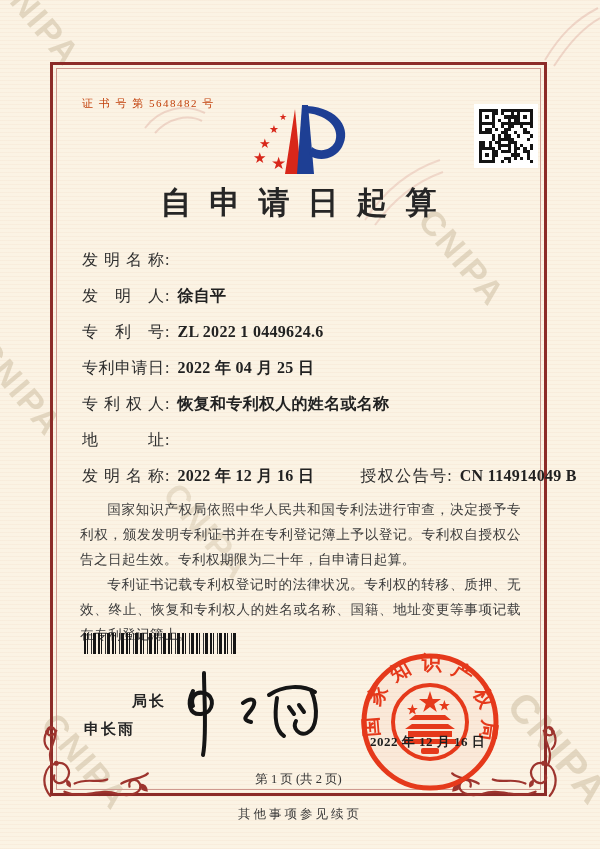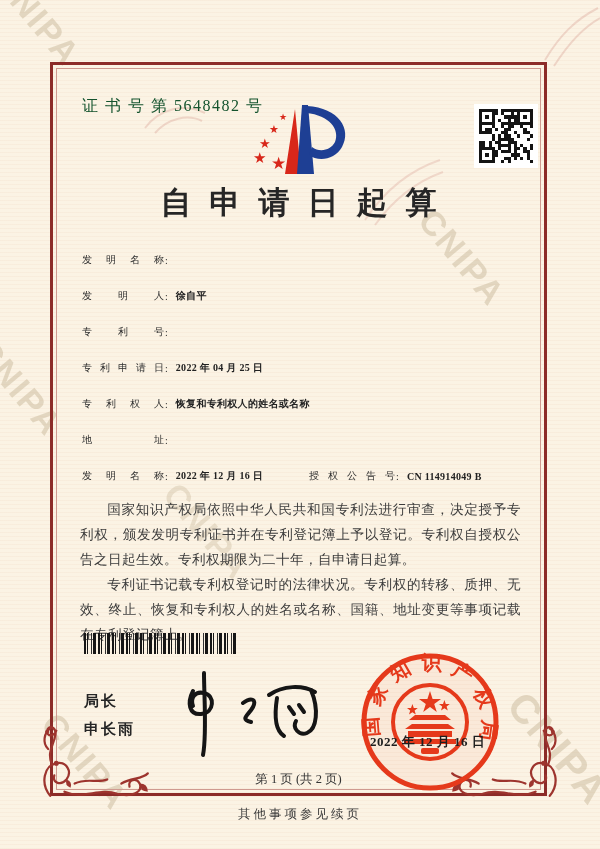--- a/index.html
+++ b/index.html
@@ -23,7 +23,7 @@
   .flourish.left{left:38px;top:698px;}
   .flourish.right{left:440px;top:698px;transform:scaleX(-1);}
   
-  .cert-no{position:absolute;left:82px;top:96px;font-size:16px;letter-spacing:1.5px;color:#14532d;}
+  .cert-no{position:absolute;left:82px;top:96px;font-size:11px;letter-spacing:1.5px;color:#c2410c;}
   .logo{position:absolute;left:233px;top:101px;width:138px;height:78px;}
   .logo .star{position:absolute;color:#d8271a;line-height:1;}
   .qr{position:absolute;left:474px;top:104px;width:64px;height:64px;background:#fff;

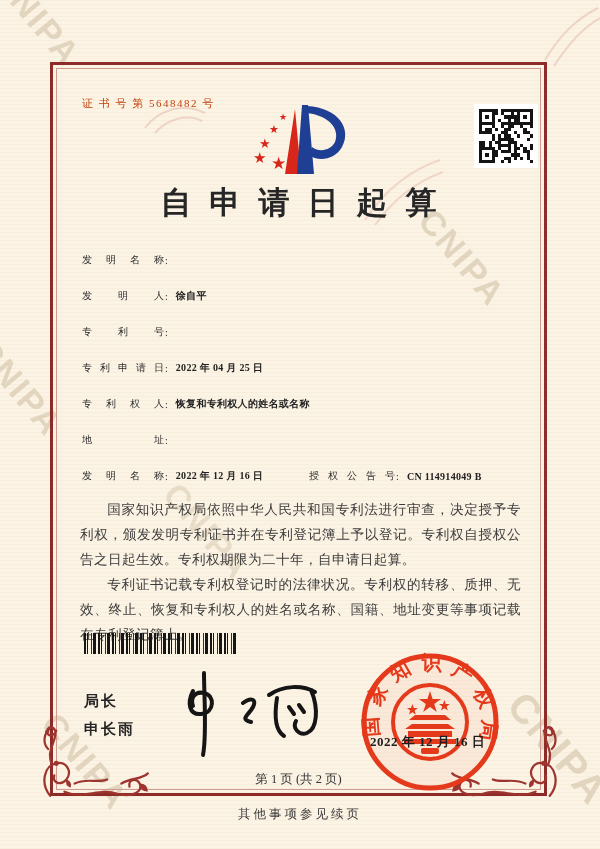--- a/index.html
+++ b/index.html
@@ -34,7 +34,7 @@
   .title{position:absolute;left:50px;top:182px;width:497px;text-align:center;
          font-size:31px;font-weight:700;letter-spacing:18px;text-indent:18px;color:#262626;}
   
-  .fields{position:absolute;left:82px;top:249px;width:438px;font-size:10px;}
+  .fields{position:absolute;left:82px;top:249px;width:438px;font-size:16px;}
   .f-row{height:22px;margin-bottom:14px;white-space:nowrap;display:flex;align-items:center;}
   .f-label{display:inline-block;width:82px;text-align:justify;text-align-last:justify;
            color:#2e2e2e;flex:0 0 82px;}

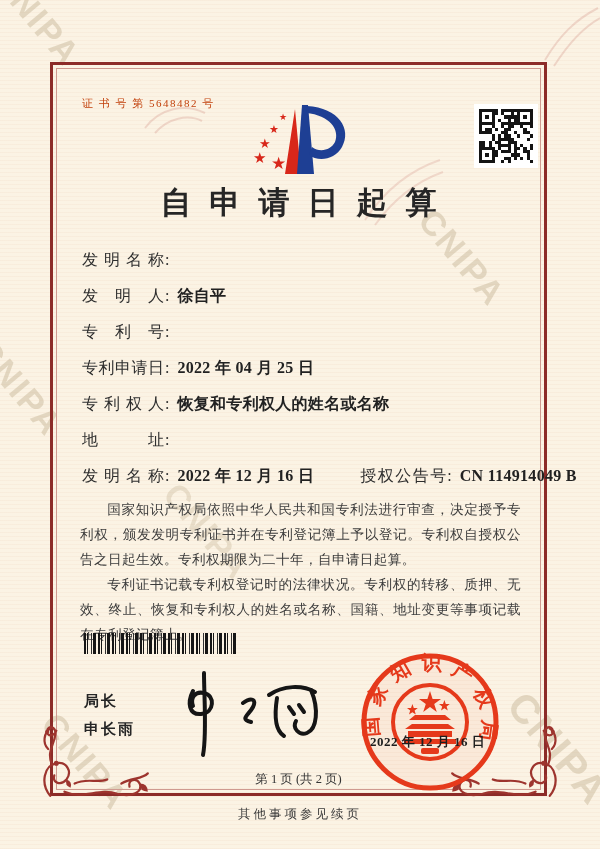--- a/index.html
+++ b/index.html
@@ -309,6 +309,7 @@
   <div class="f-row">
     <span class="f-label">专利号</span>
       <span class="f-colon">:</span>
+    <span class="f-value">ZL 2022 1 0449624.6</span>
   </div>
   <div class="f-row">
     <span class="f-label">专利申请日</span>

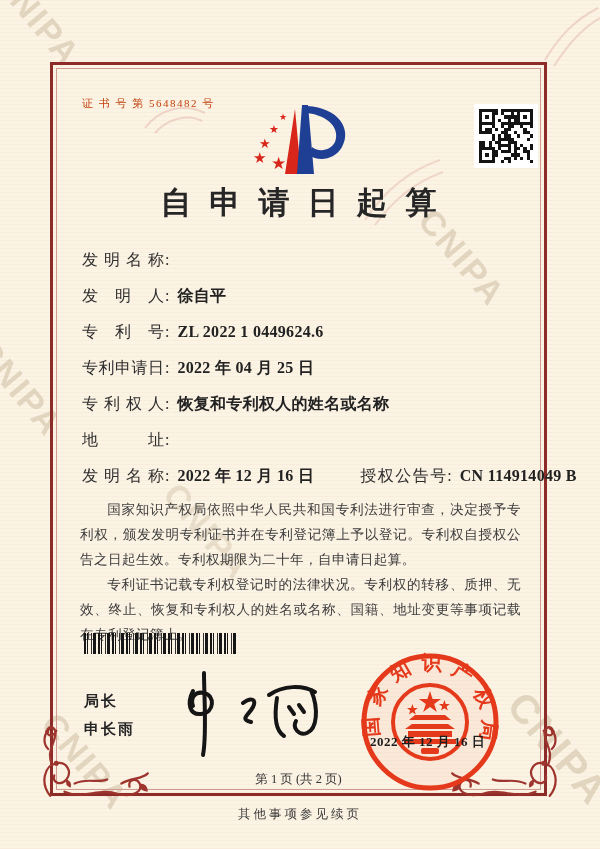--- a/index.html
+++ b/index.html
@@ -53,7 +53,7 @@
   
   .signer{position:absolute;left:84px;font-size:15px;font-weight:600;color:#262626;
           font-family:"Liberation Sans","DejaVu Sans",sans-serif;letter-spacing:2px;}
-  .signer.t{top:692px;} .signer.n{top:720px;}
+  .signer.t{top:692px;margin-left:48px;} .signer.n{top:720px;}
   .sig{position:absolute;left:163px;top:665px;width:165px;height:98px;}
   
   .seal{position:absolute;left:355px;top:647px;width:150px;height:150px;}

